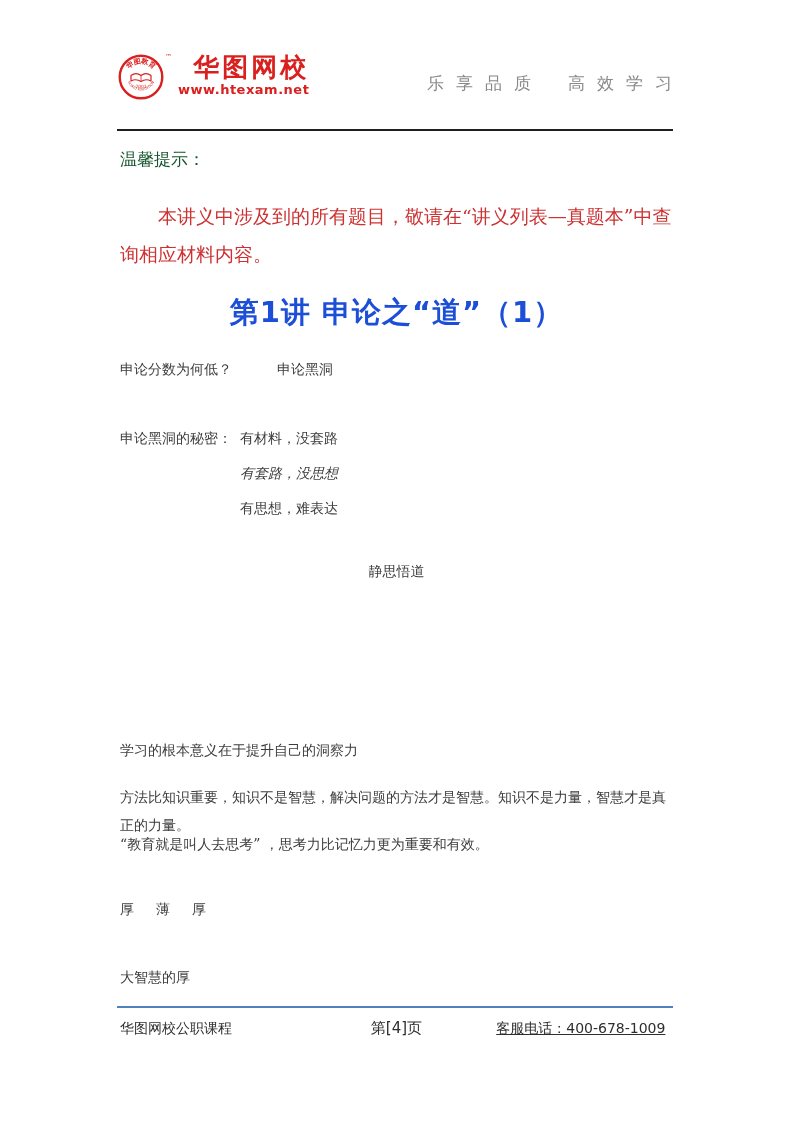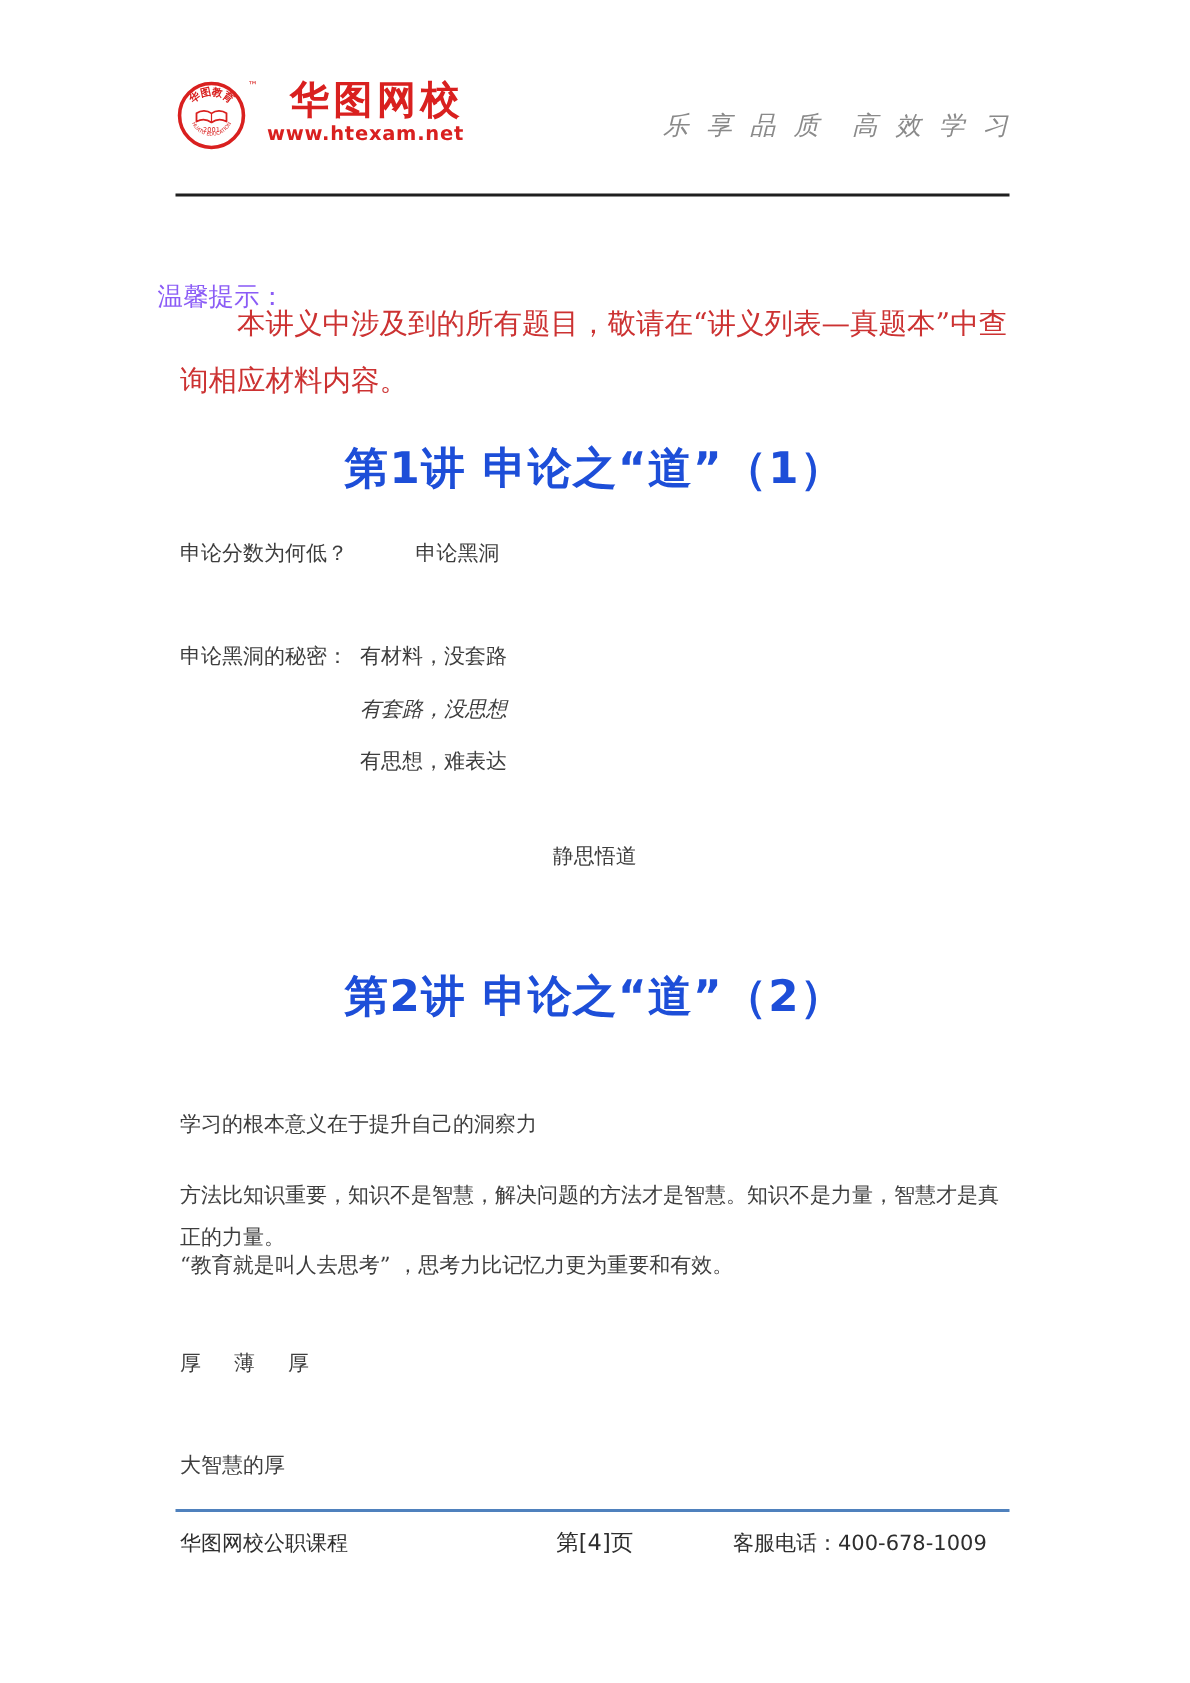--- a/index.html
+++ b/index.html
@@ -40,11 +40,10 @@
   }
   .tagline {
     top: 72px; right: 121px;
-    display: flex; gap: 22px;
+    display: flex; gap: 37px;
     font-family: "DejaVu Sans", sans-serif;
     font-size: 17px;
     color: #8a8a8a;
-    font-style: italic;
   }
   .tagline span { letter-spacing: 12px; margin-right: -12px; }
   .header-rule { top: 129px; left: 117px; width: 556px; height: 2px; background: #1f1f1f; }

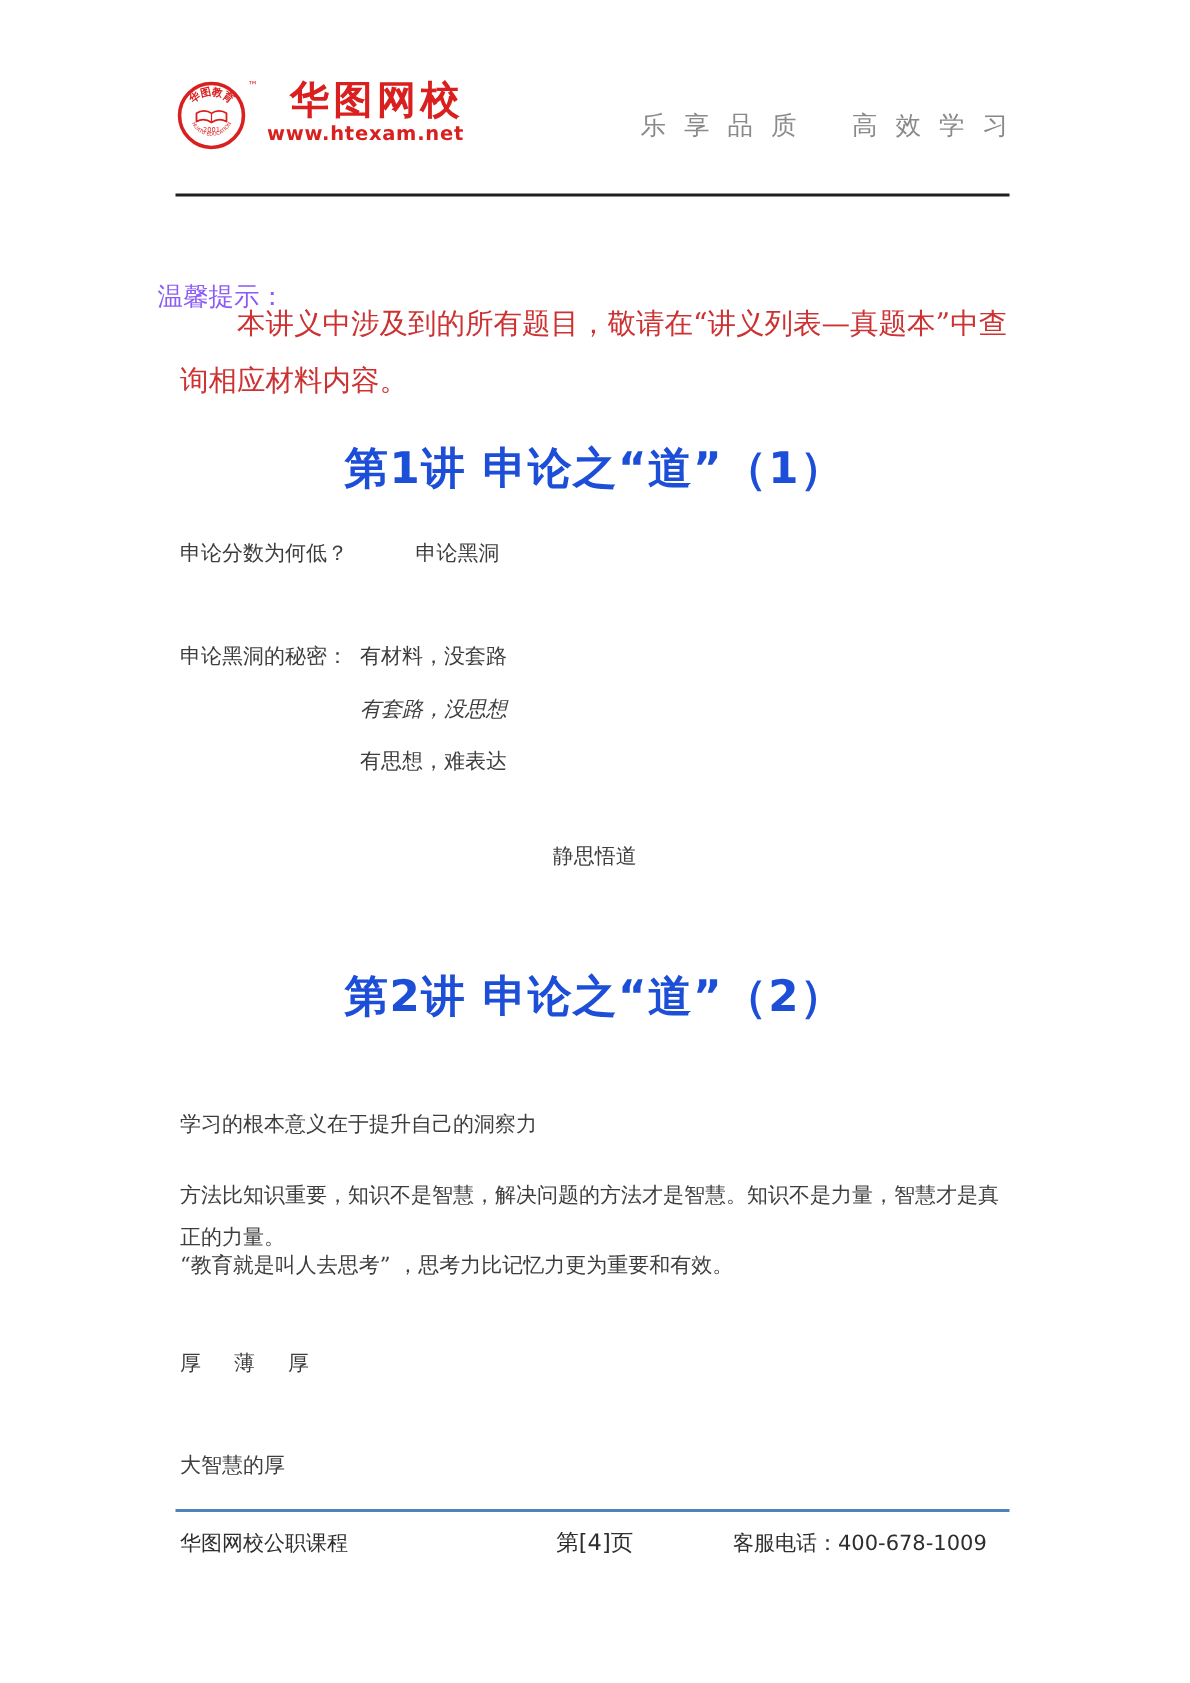--- a/index.html
+++ b/index.html
@@ -50,10 +50,9 @@
 
   
   .notice-heading {
-    top: 149px; left: 105px;
+    top: 149px; left: 120px;
     font-size: 17px; line-height: 1.2;
-    color: #8b5cf6;
-    margin-top: 39px;
+    color: #14532d;
   }
   .notice-para {
     top: 197px; left: 120px; width: 557px;

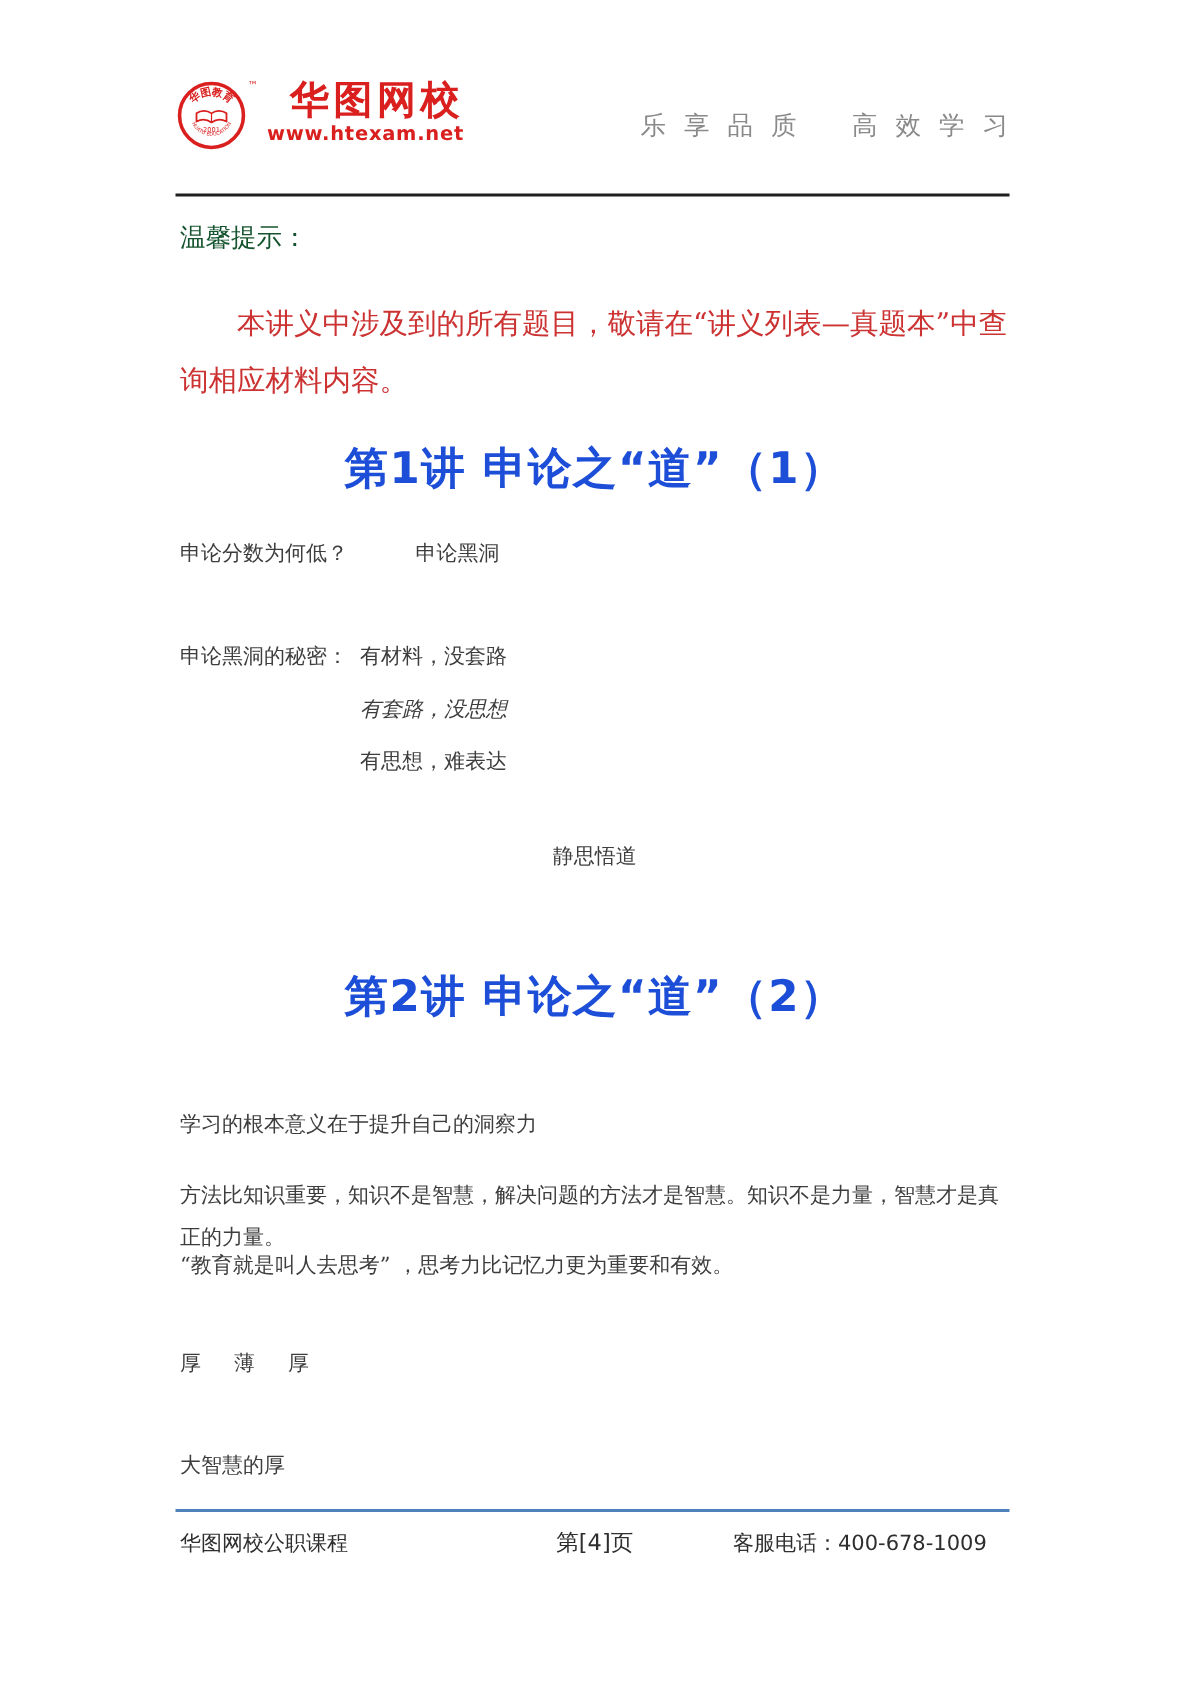--- a/index.html
+++ b/index.html
@@ -155,7 +155,6 @@
 
   <div class="abs body-line meditation">静思悟道</div>
 
-  <div class="abs sec-title title-2">第2讲 申论之“道”（2）</div>
 
   <div class="abs body-line p-xuexi">学习的根本意义在于提升自己的洞察力</div>
   <div class="abs body-line p-fangfa">方法比知识重要，知识不是智慧，解决问题的方法才是智慧。知识不是力量，智慧才是真正的力量。</div>

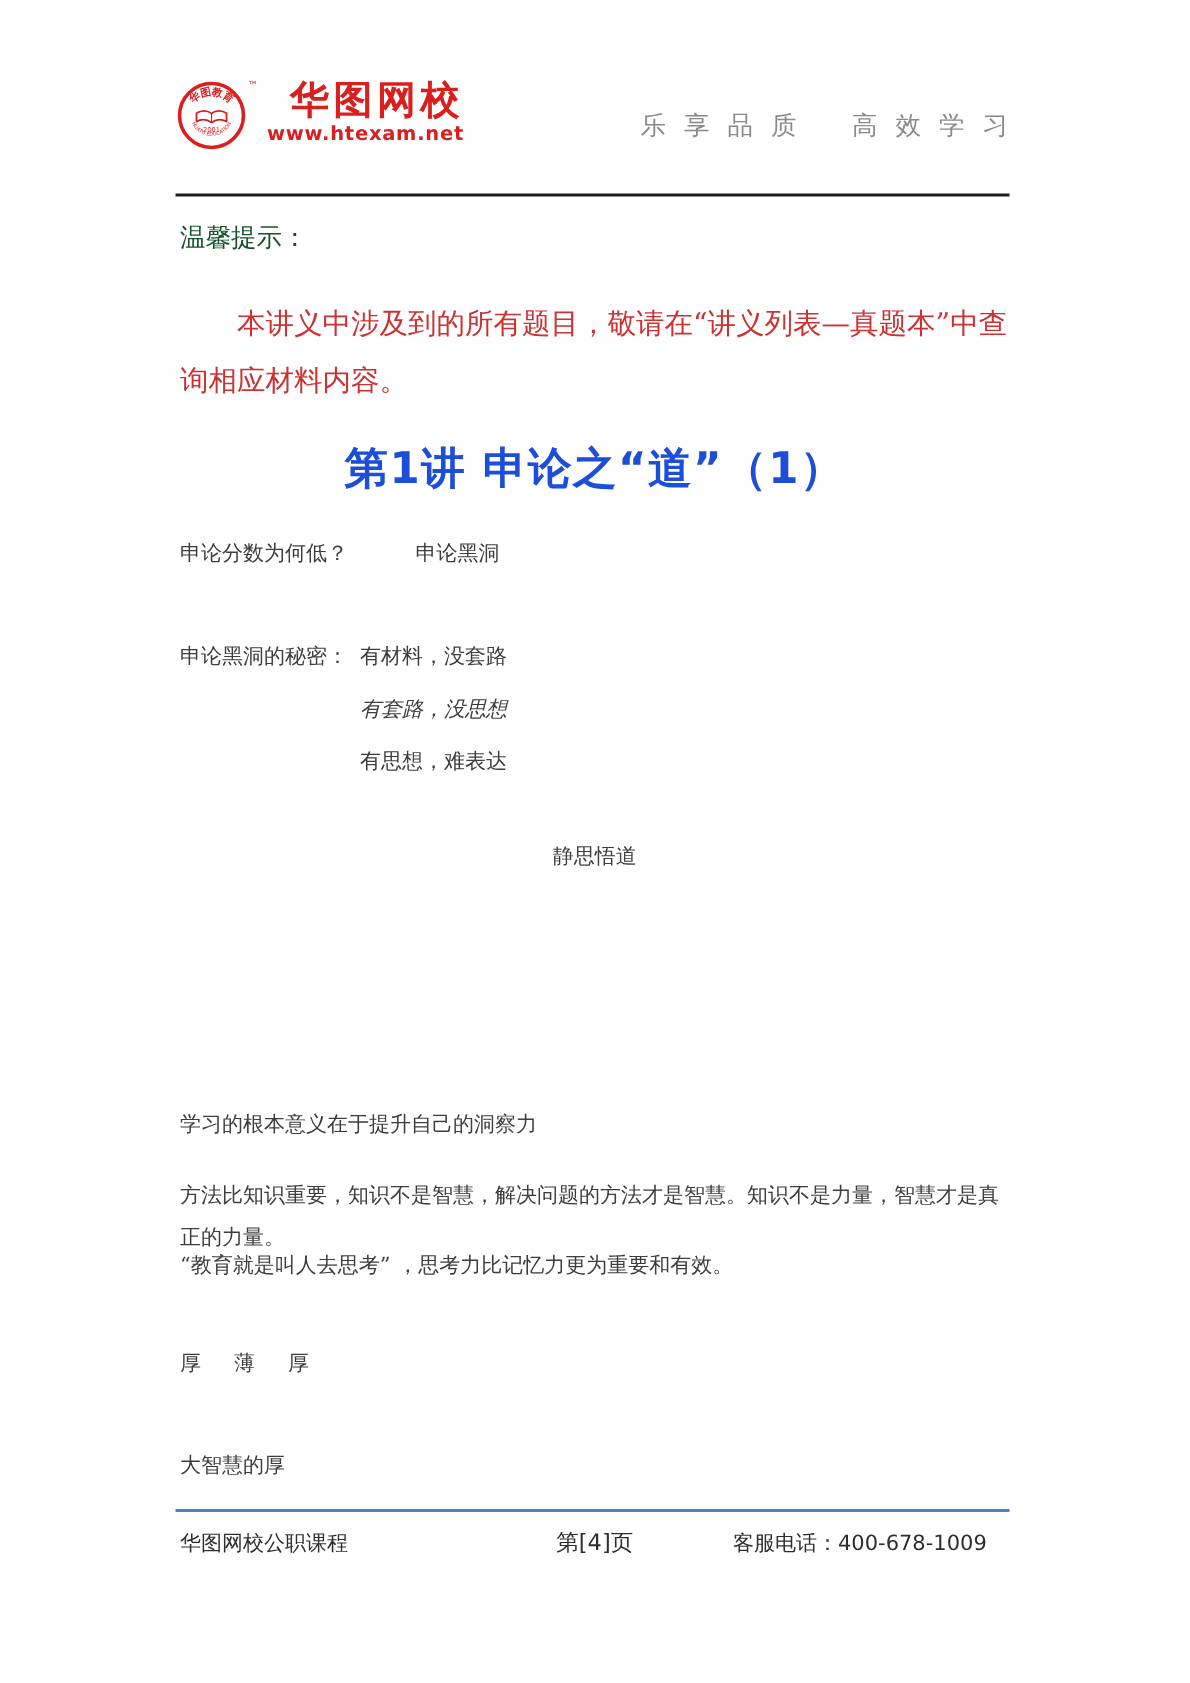--- a/index.html
+++ b/index.html
@@ -101,7 +101,7 @@
   }
   .footer-row .f-left   { flex: 1; text-align: left; }
   .footer-row .f-center { flex: 1; text-align: center; font-size: 15px; }
-  .footer-row .f-right  { flex: 1; text-align: left; }
+  .footer-row .f-right  { flex: 1; text-align: center; text-decoration: underline; }
 </style>
 </head>
 <body>

